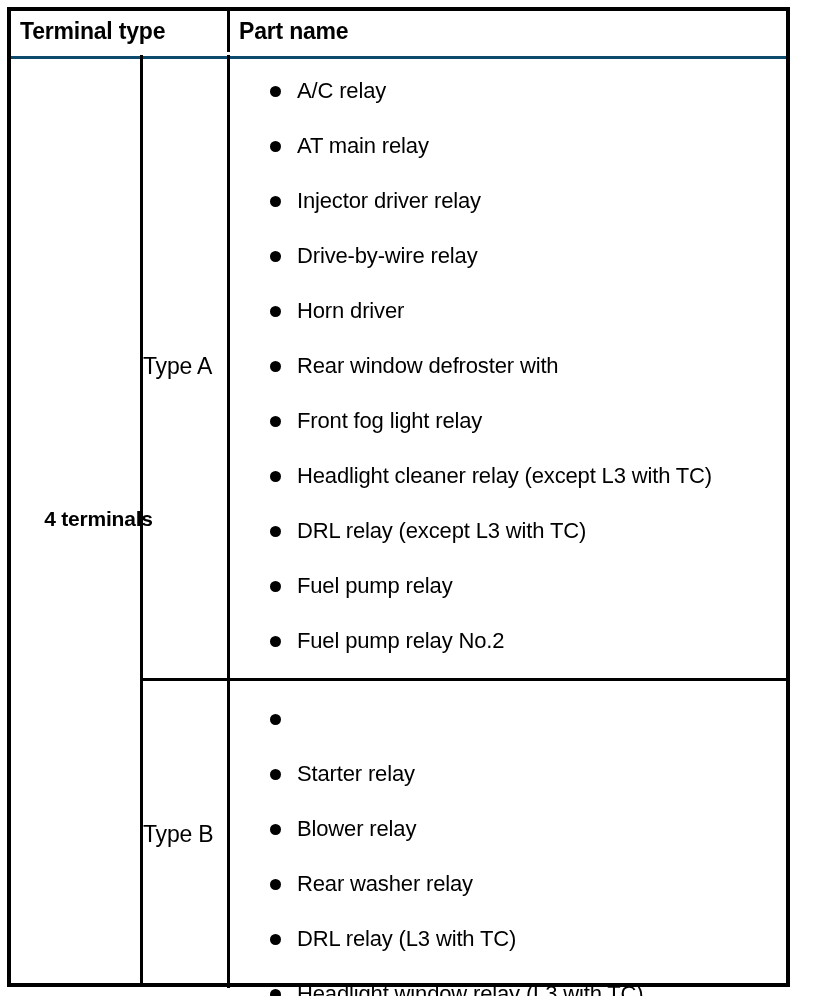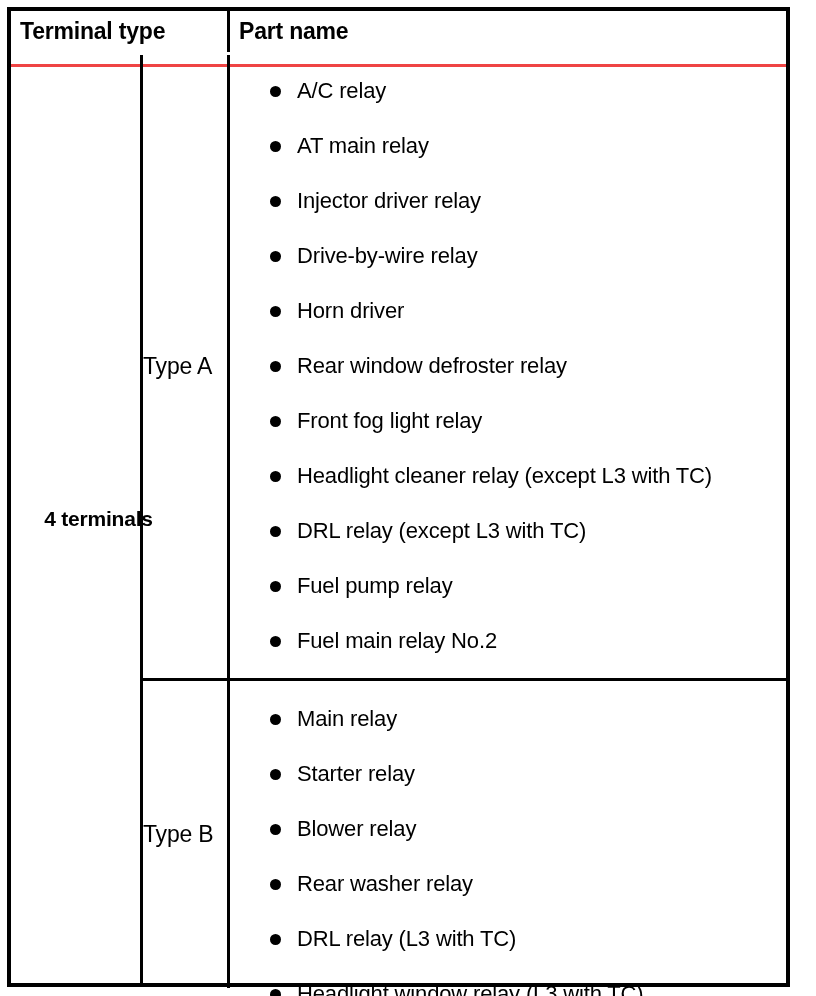--- a/index.html
+++ b/index.html
@@ -41,8 +41,8 @@
     left: 0;
     top: 0;
     right: 0;
-    height: 56px;
-    border-bottom: 3px solid #ef4444;
+    height: 48px;
+    border-bottom: 3px solid #0c4a6e;
     box-sizing: border-box;
   }
   .header-cell {

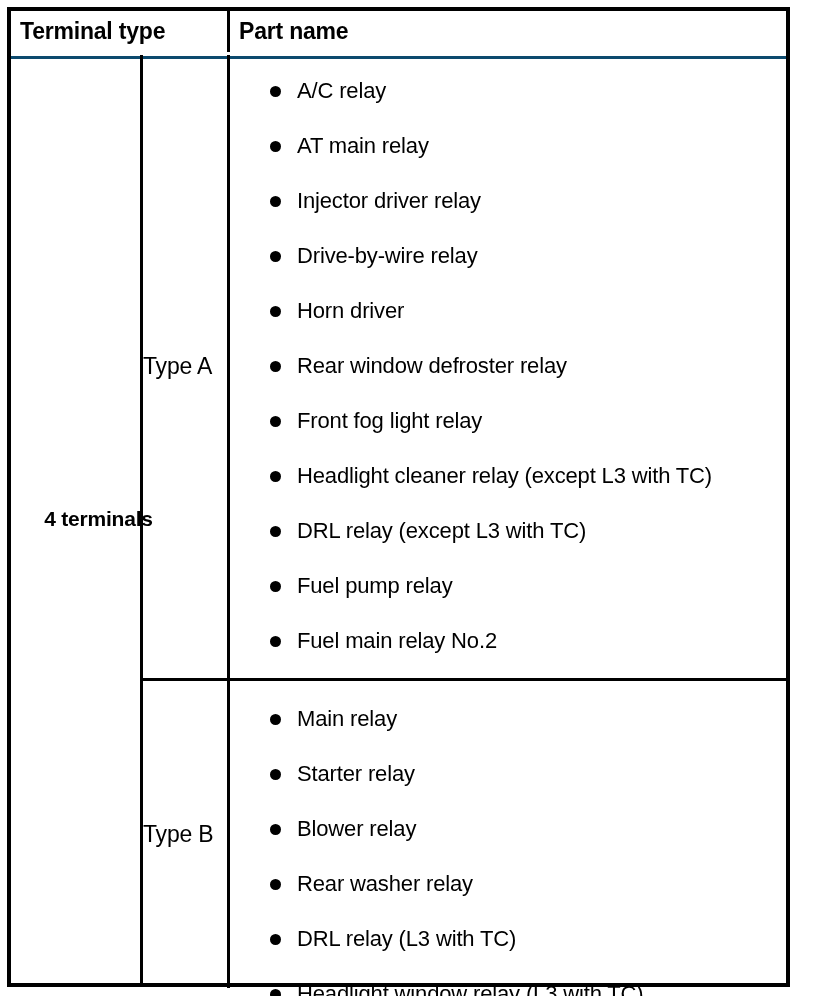--- a/index.html
+++ b/index.html
@@ -225,7 +225,7 @@
               </li>
               <li class="part-item">
                 <span class="part-item-bullet"></span>
-                <span class="part-item-text">Rear window defroster relay</span>
+                <span class="part-item-text">Rear window defroster with</span>
               </li>
               <li class="part-item">
                 <span class="part-item-bullet"></span>

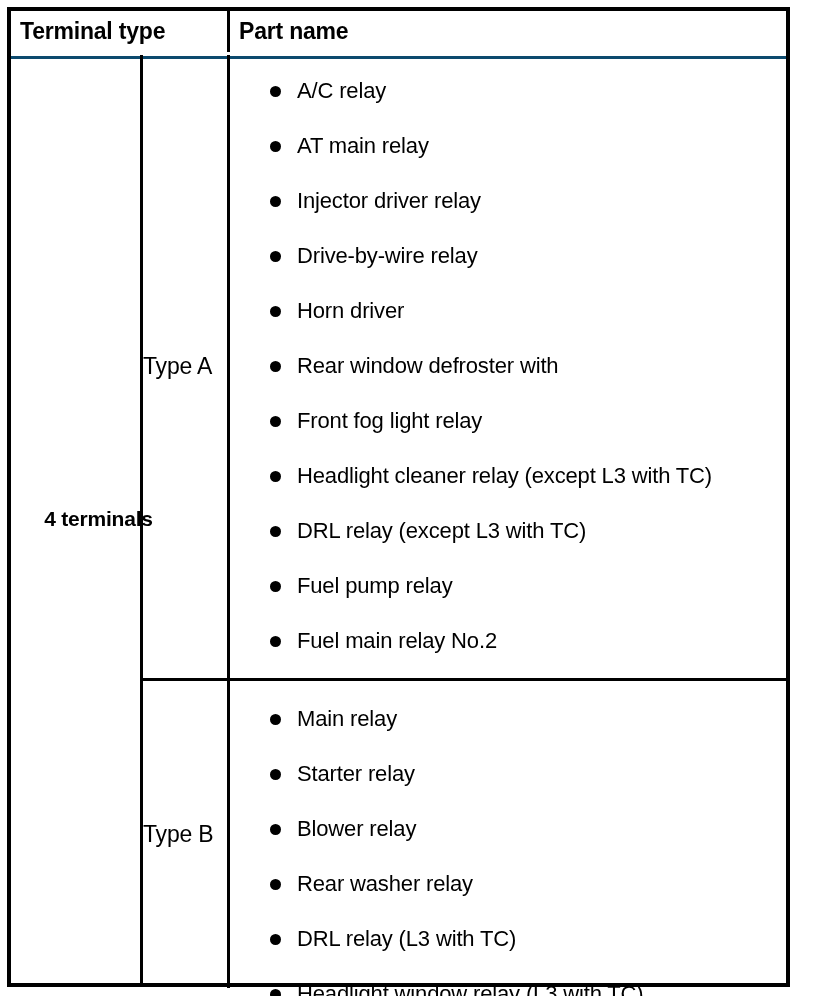--- a/index.html
+++ b/index.html
@@ -245,7 +245,7 @@
               </li>
               <li class="part-item">
                 <span class="part-item-bullet"></span>
-                <span class="part-item-text">Fuel main relay No.2</span>
+                <span class="part-item-text">Fuel pump relay No.2</span>
               </li>
             </ul>
           </div>

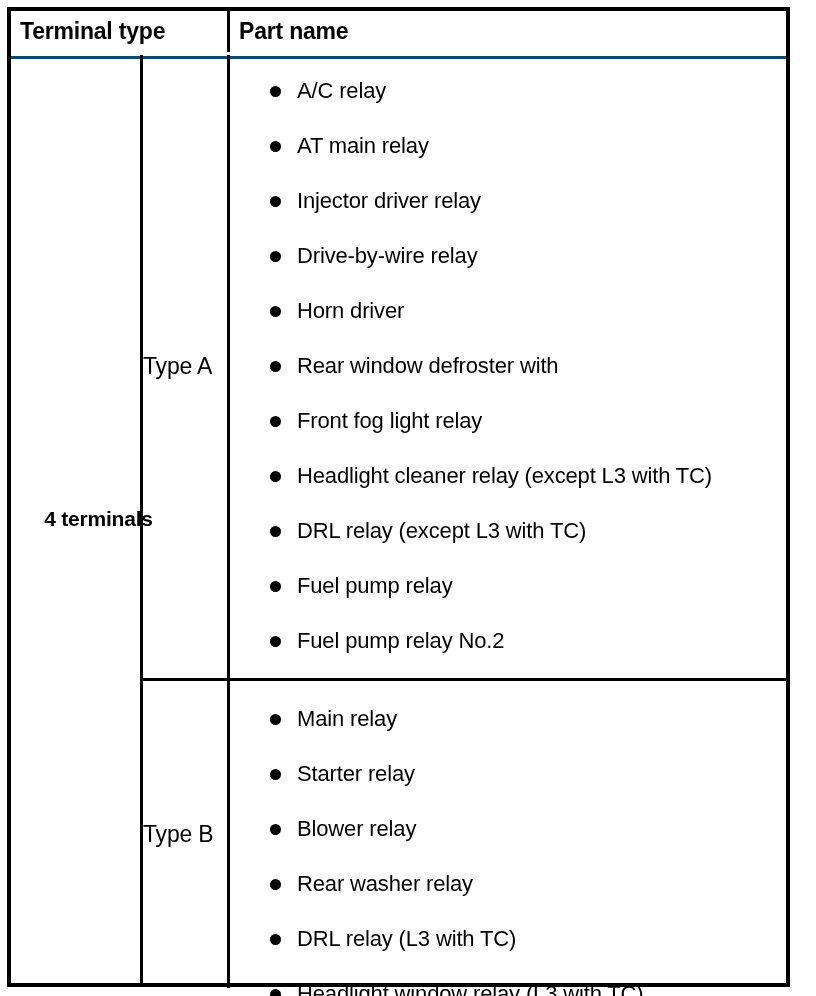--- a/index.html
+++ b/index.html
@@ -259,7 +259,6 @@
             <ul class="parts-list parts-list-b">
               <li class="part-item">
                 <span class="part-item-bullet"></span>
-                <span class="part-item-text">Main relay</span>
               </li>
               <li class="part-item">
                 <span class="part-item-bullet"></span>

